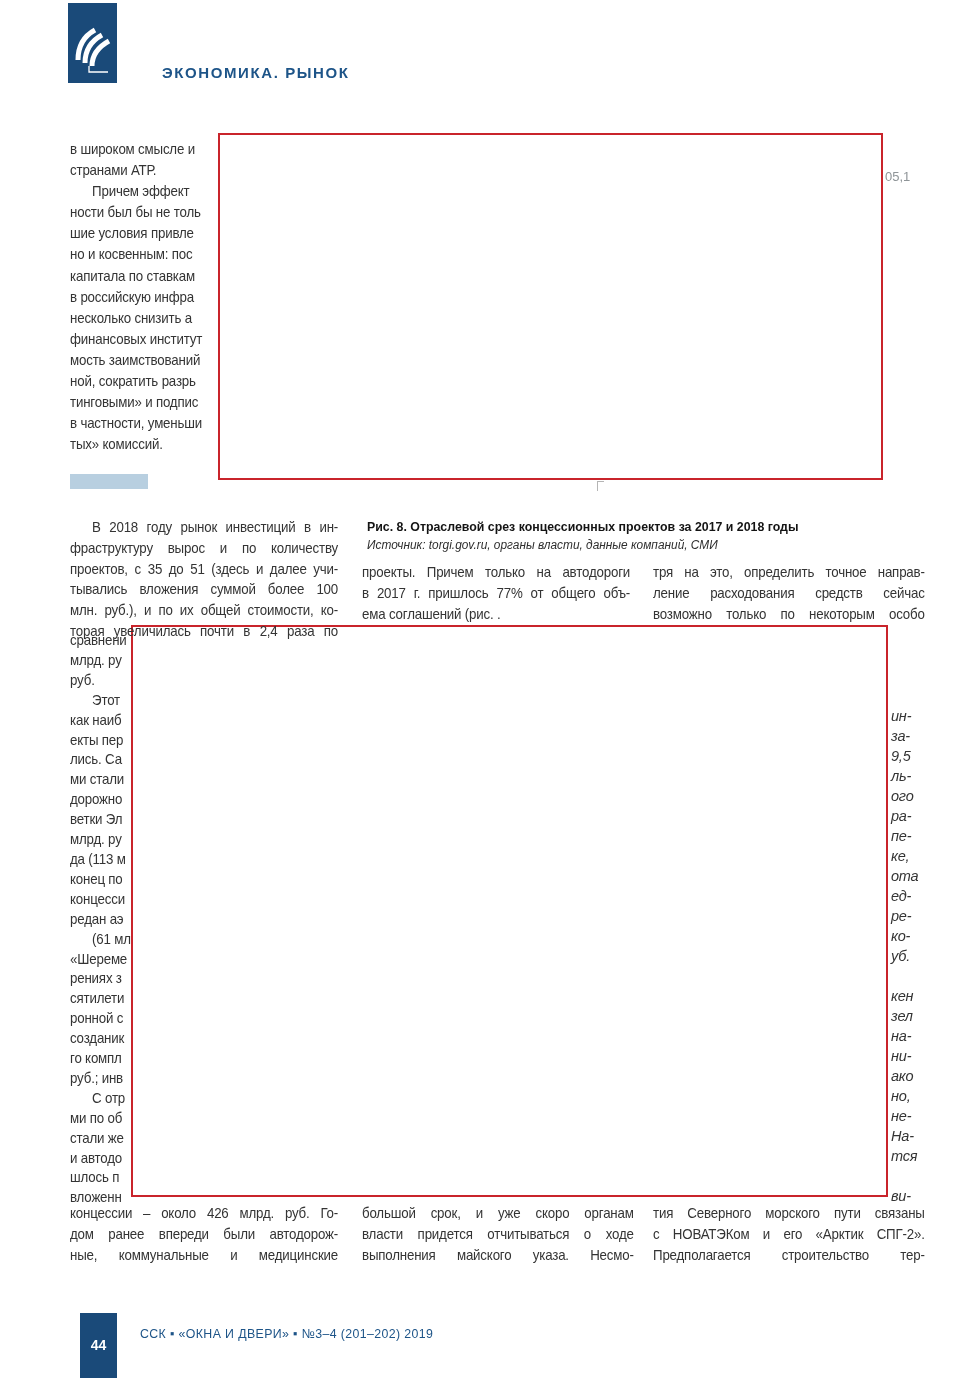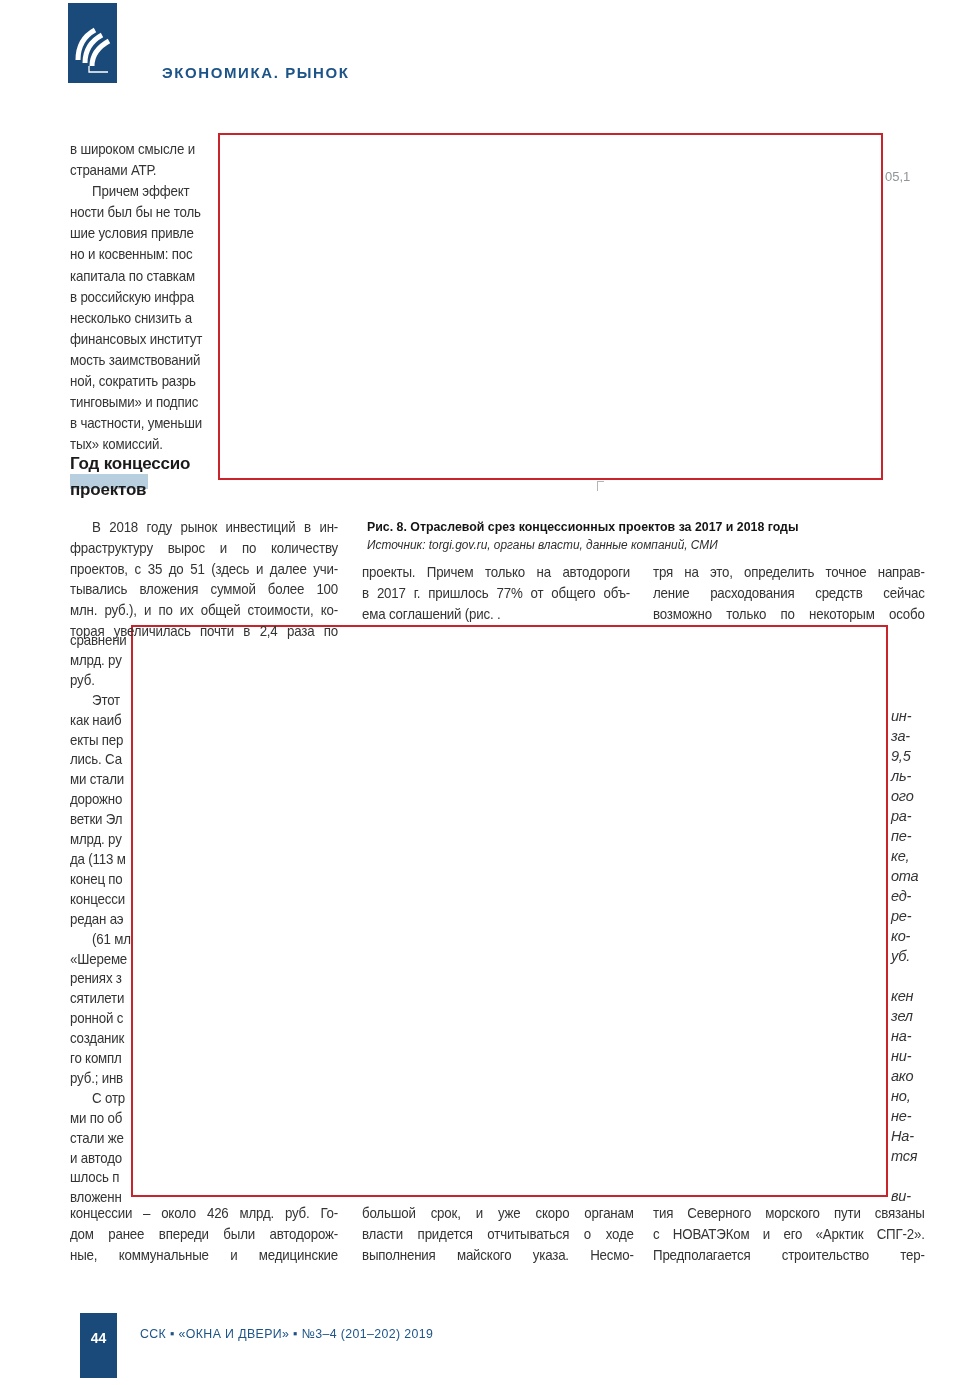--- a/index.html
+++ b/index.html
@@ -84,10 +84,6 @@
     </div>
 
   <div class="abs" id="heading-highlight"></div>
-  <div class="abs" id="heading">
-    <div>Год концессио</div>
-    <div>проектов</div>
-  </div>
 
   <div class="abs col" id="para2">
       <div class="ln just ind">В 2018 году рынок инвестиций в ин-</div>

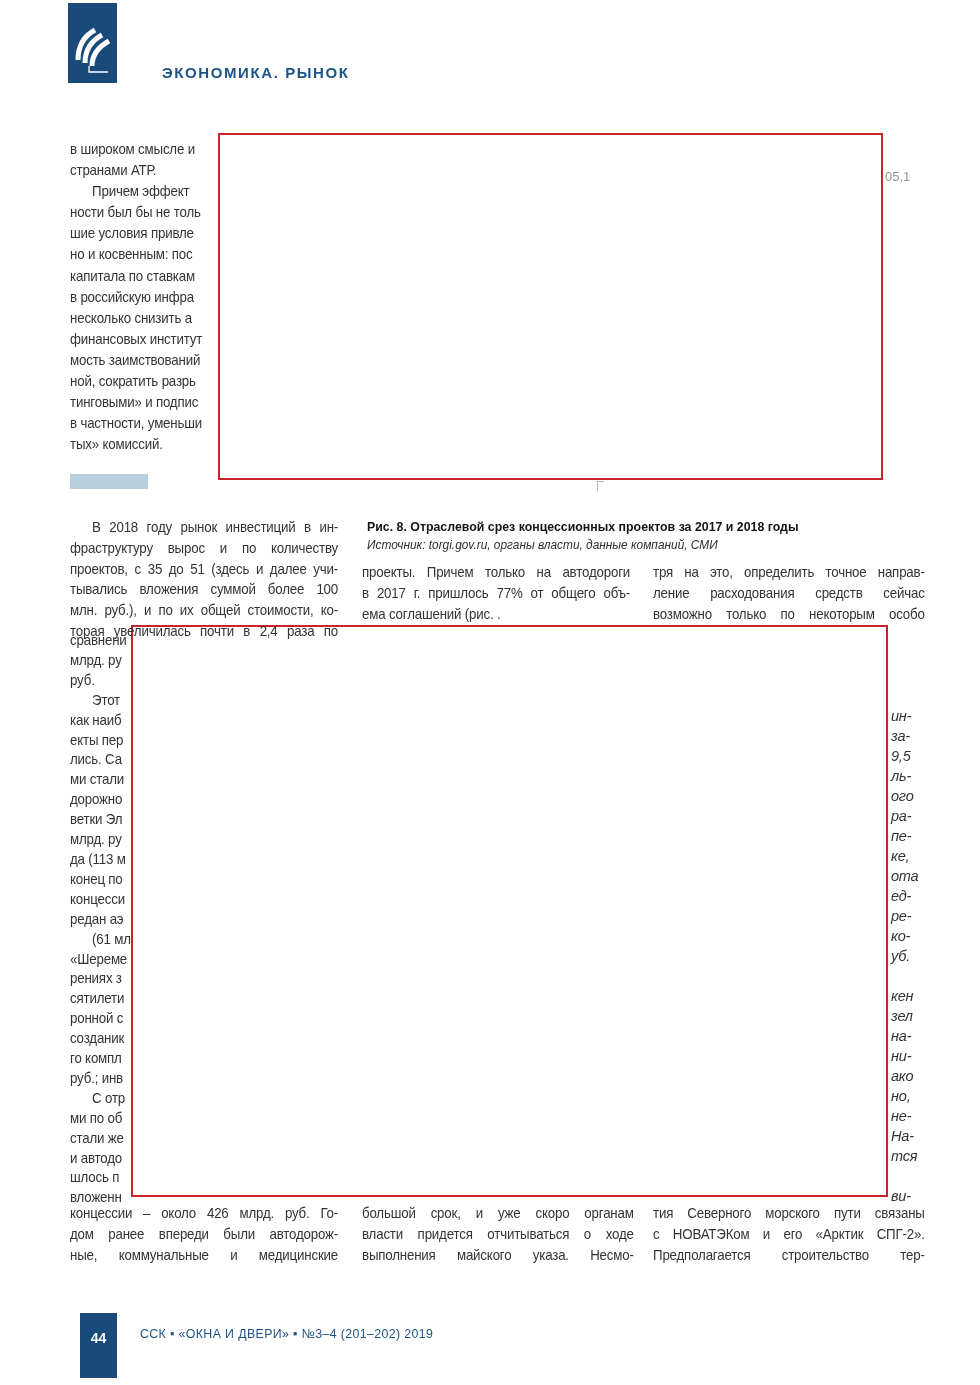--- a/index.html
+++ b/index.html
@@ -44,7 +44,7 @@
   
   #footer-square{left:80px;top:1313px;width:37px;height:65px;background:#1a4a79;z-index:10;
        text-align:center;}
-  #page-number{display:block;padding-top:17px;font-size:14px;font-weight:bold;color:#ffffff;}
+  #page-number{display:block;padding-top:24px;font-size:14px;font-weight:bold;color:#ffffff;}
   #footer-text{left:140px;top:1326px;z-index:10;font-size:13px;color:#1d5488;
        letter-spacing:0.4px;white-space:nowrap;transform-origin:0 0;transform:scaleX(0.95);}
 </style>

